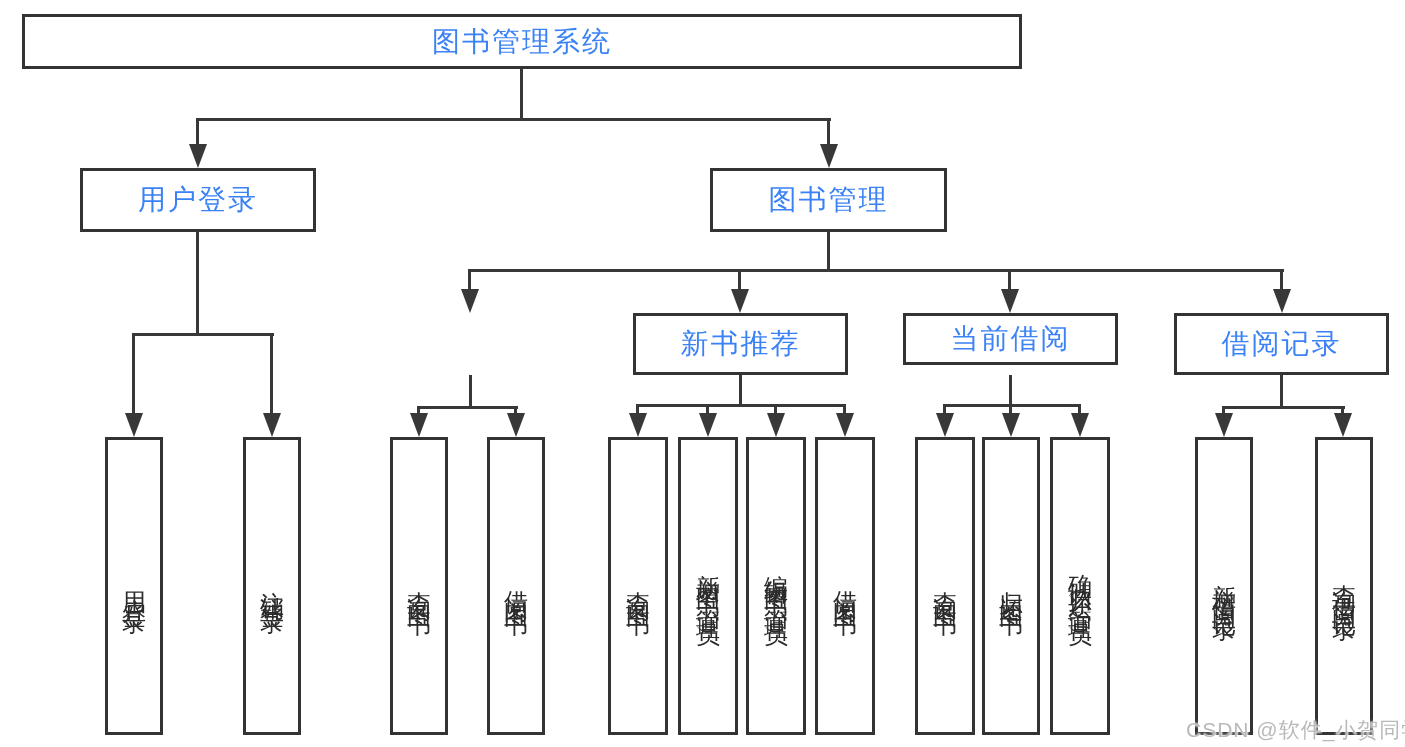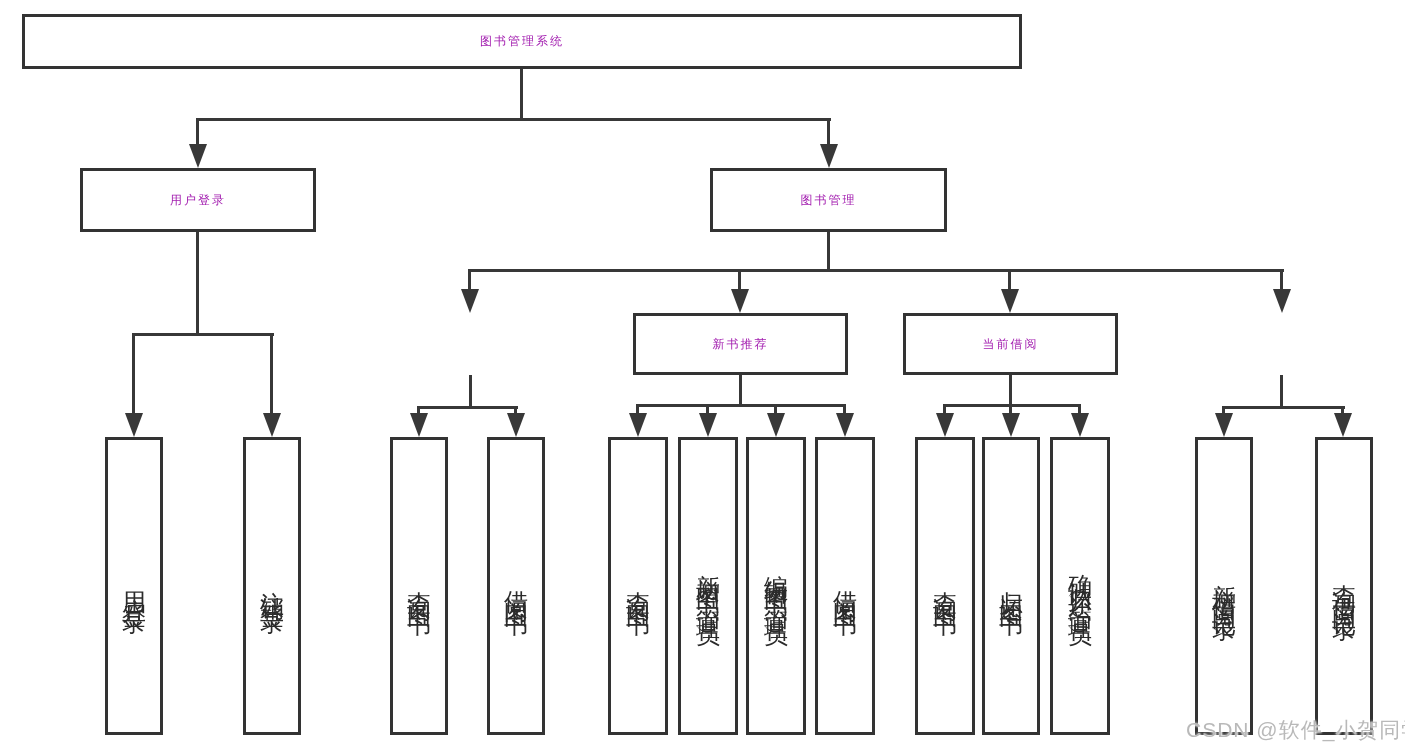--- a/index.html
+++ b/index.html
@@ -19,9 +19,9 @@
     display: flex;
     align-items: center;
     justify-content: center;
-    font-size: 12px;
+    font-size: 28px;
     letter-spacing: 2px;
-    color: #a21caf;
+    color: #3b82f6;
     white-space: nowrap;
   }
   .vbox {

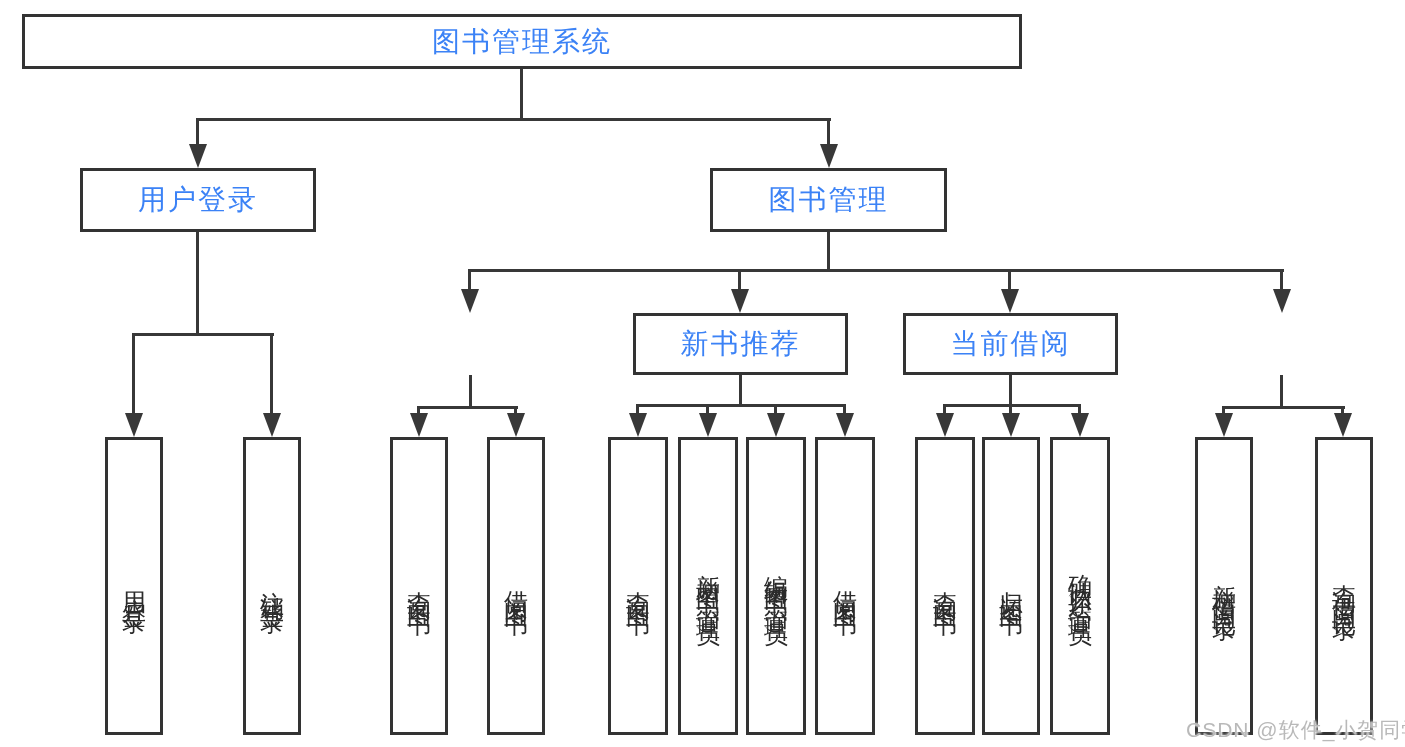--- a/index.html
+++ b/index.html
@@ -142,7 +142,7 @@
   <div class="hbox" style="left:633px; top:313px; width:215px; height:62px;">
     <span>新书推荐</span>
   </div>
-  <div class="hbox" style="left:903px; top:313px; width:215px; height:62px;">
+  <div class="hbox" style="left:903px; top:313px; width:215px; height:52px;">
     <span>当前借阅</span>
   </div>
 

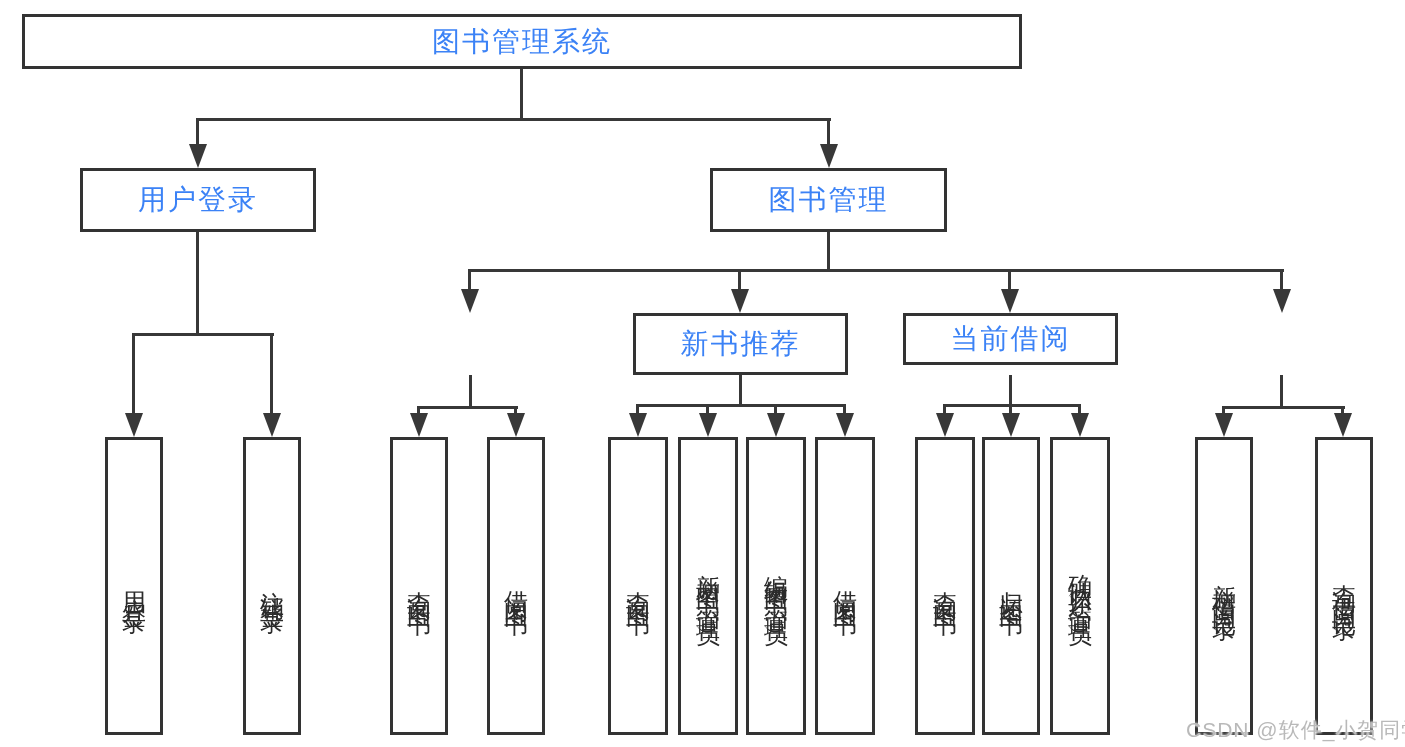--- a/index.html
+++ b/index.html
@@ -145,6 +145,9 @@
   <div class="hbox" style="left:903px; top:313px; width:215px; height:52px;">
     <span>当前借阅</span>
   </div>
+  <div class="hbox" style="left:1174px; top:313px; width:215px; height:62px;">
+    <span>借阅记录</span>
+  </div>
 
   <div class="vbox" style="left:105px; width:58px;">
     <span class="vtext">用户登录</span>

